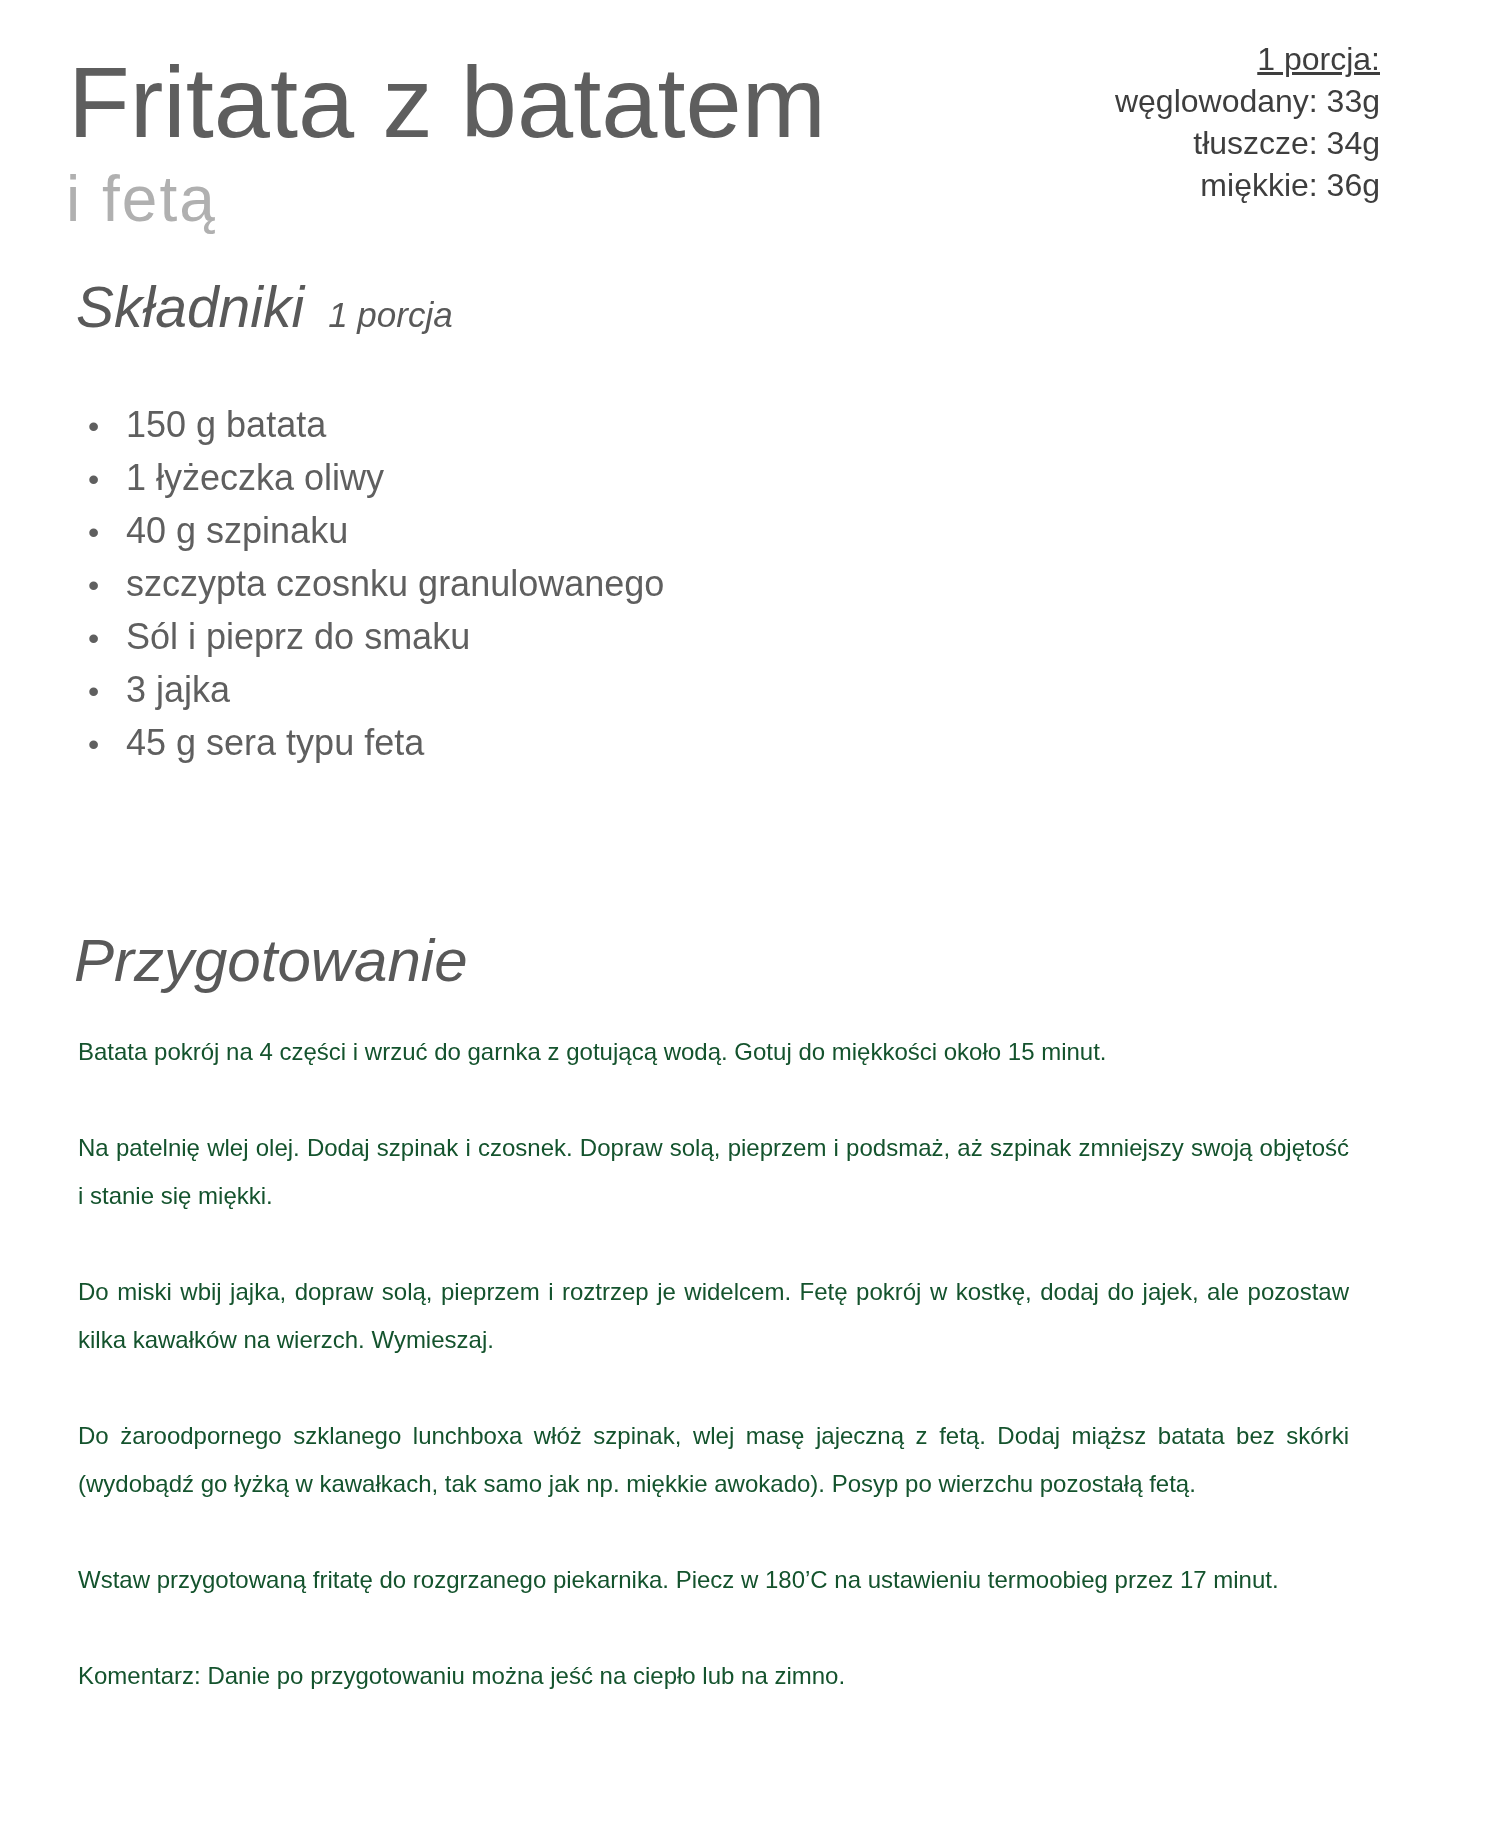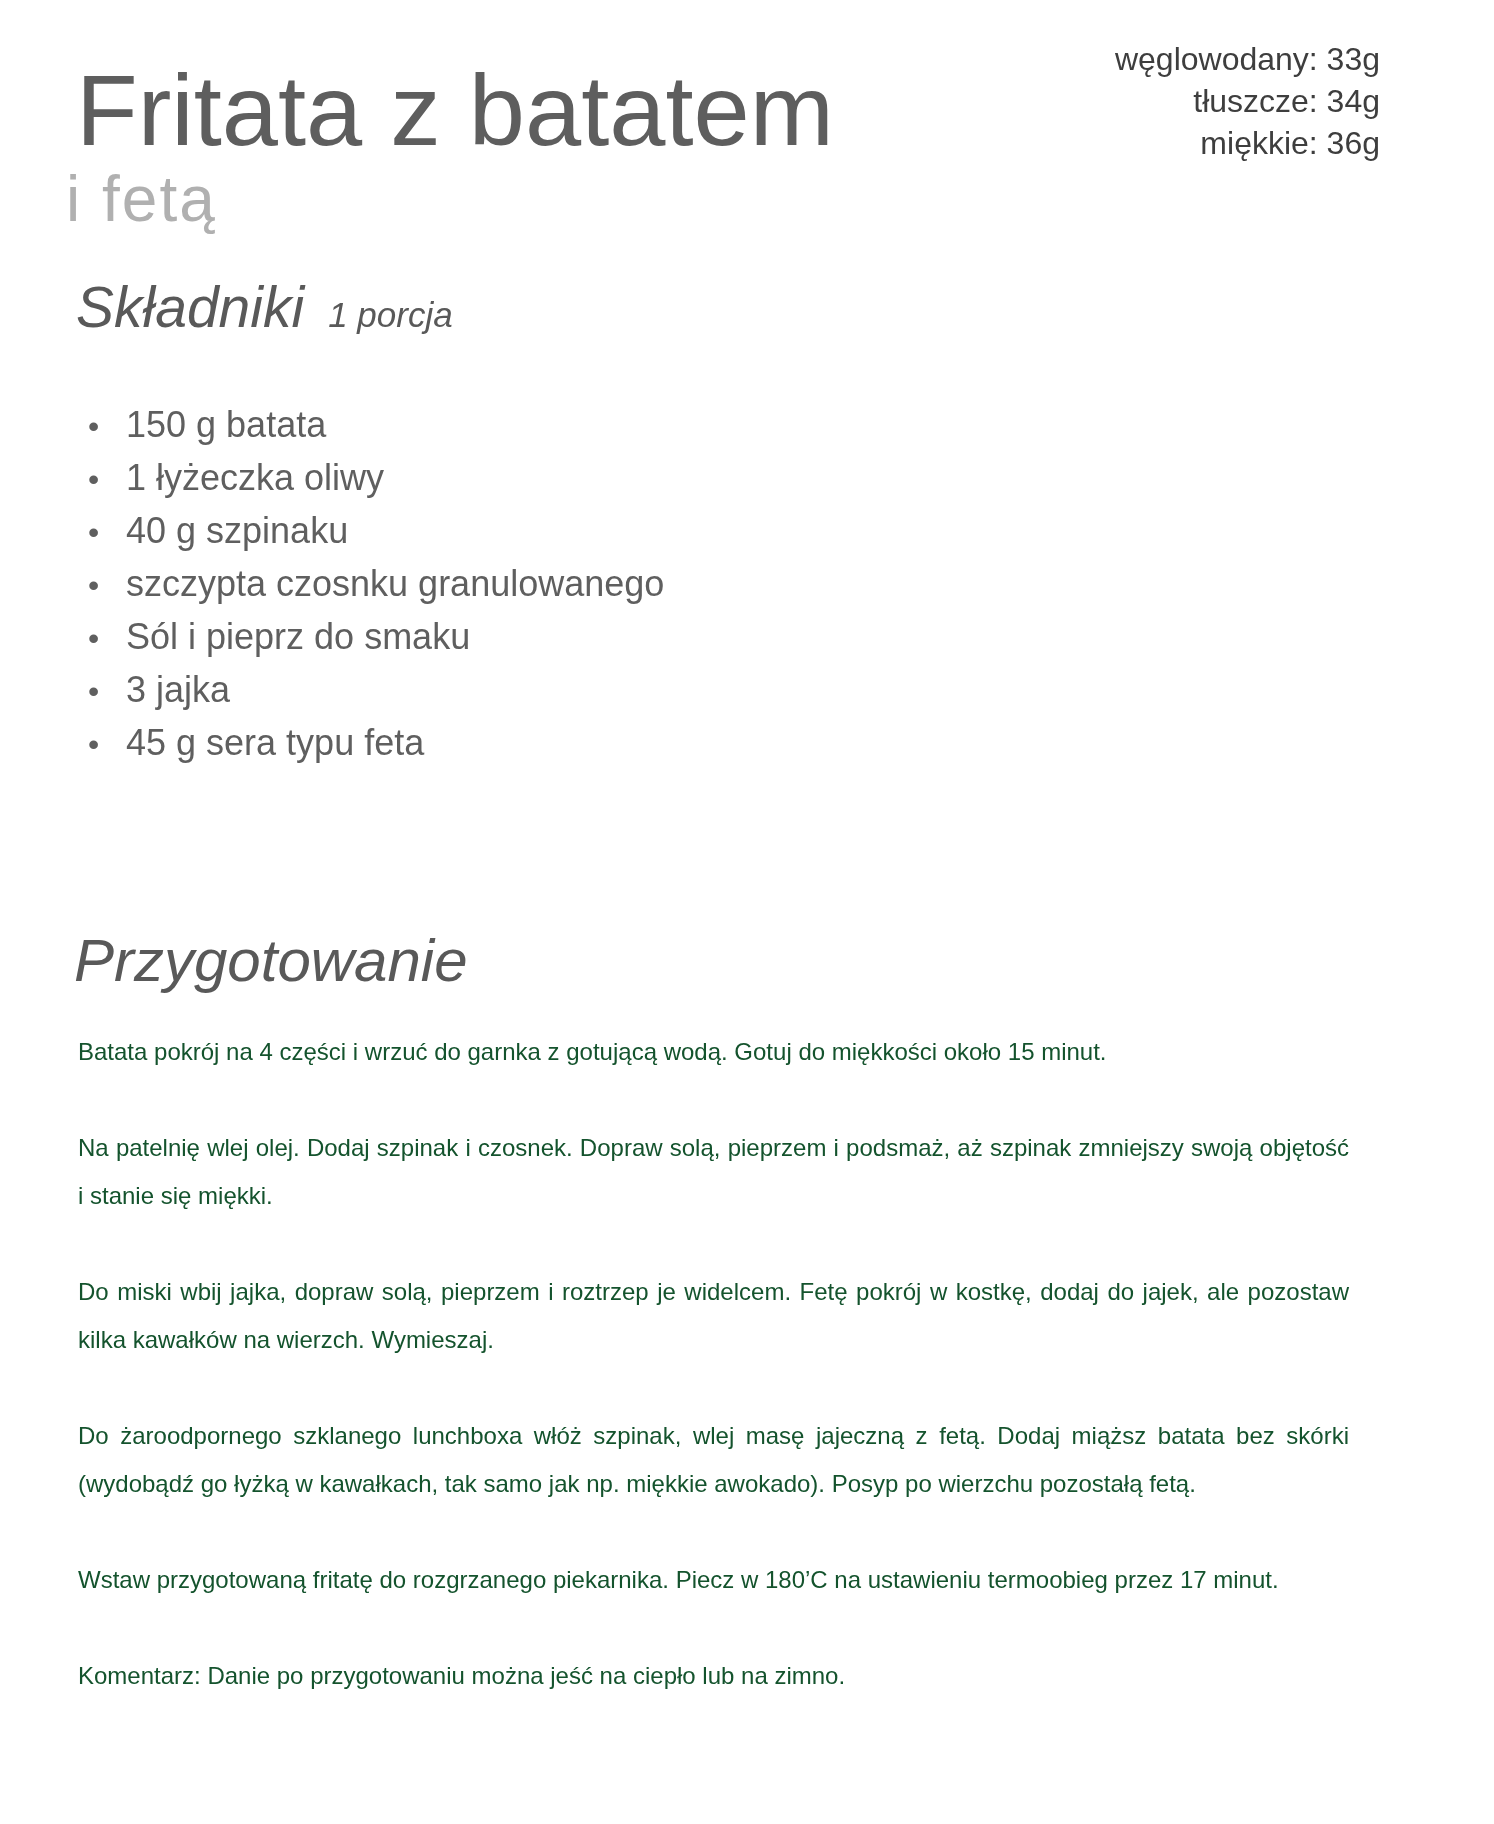--- a/index.html
+++ b/index.html
@@ -21,7 +21,7 @@
     position: absolute;
     left: 60px;
     top: 44px;
-    margin: 16px;
+    margin: 8px;
     font-size: 101px;
     line-height: 1.0;
     font-weight: 300;

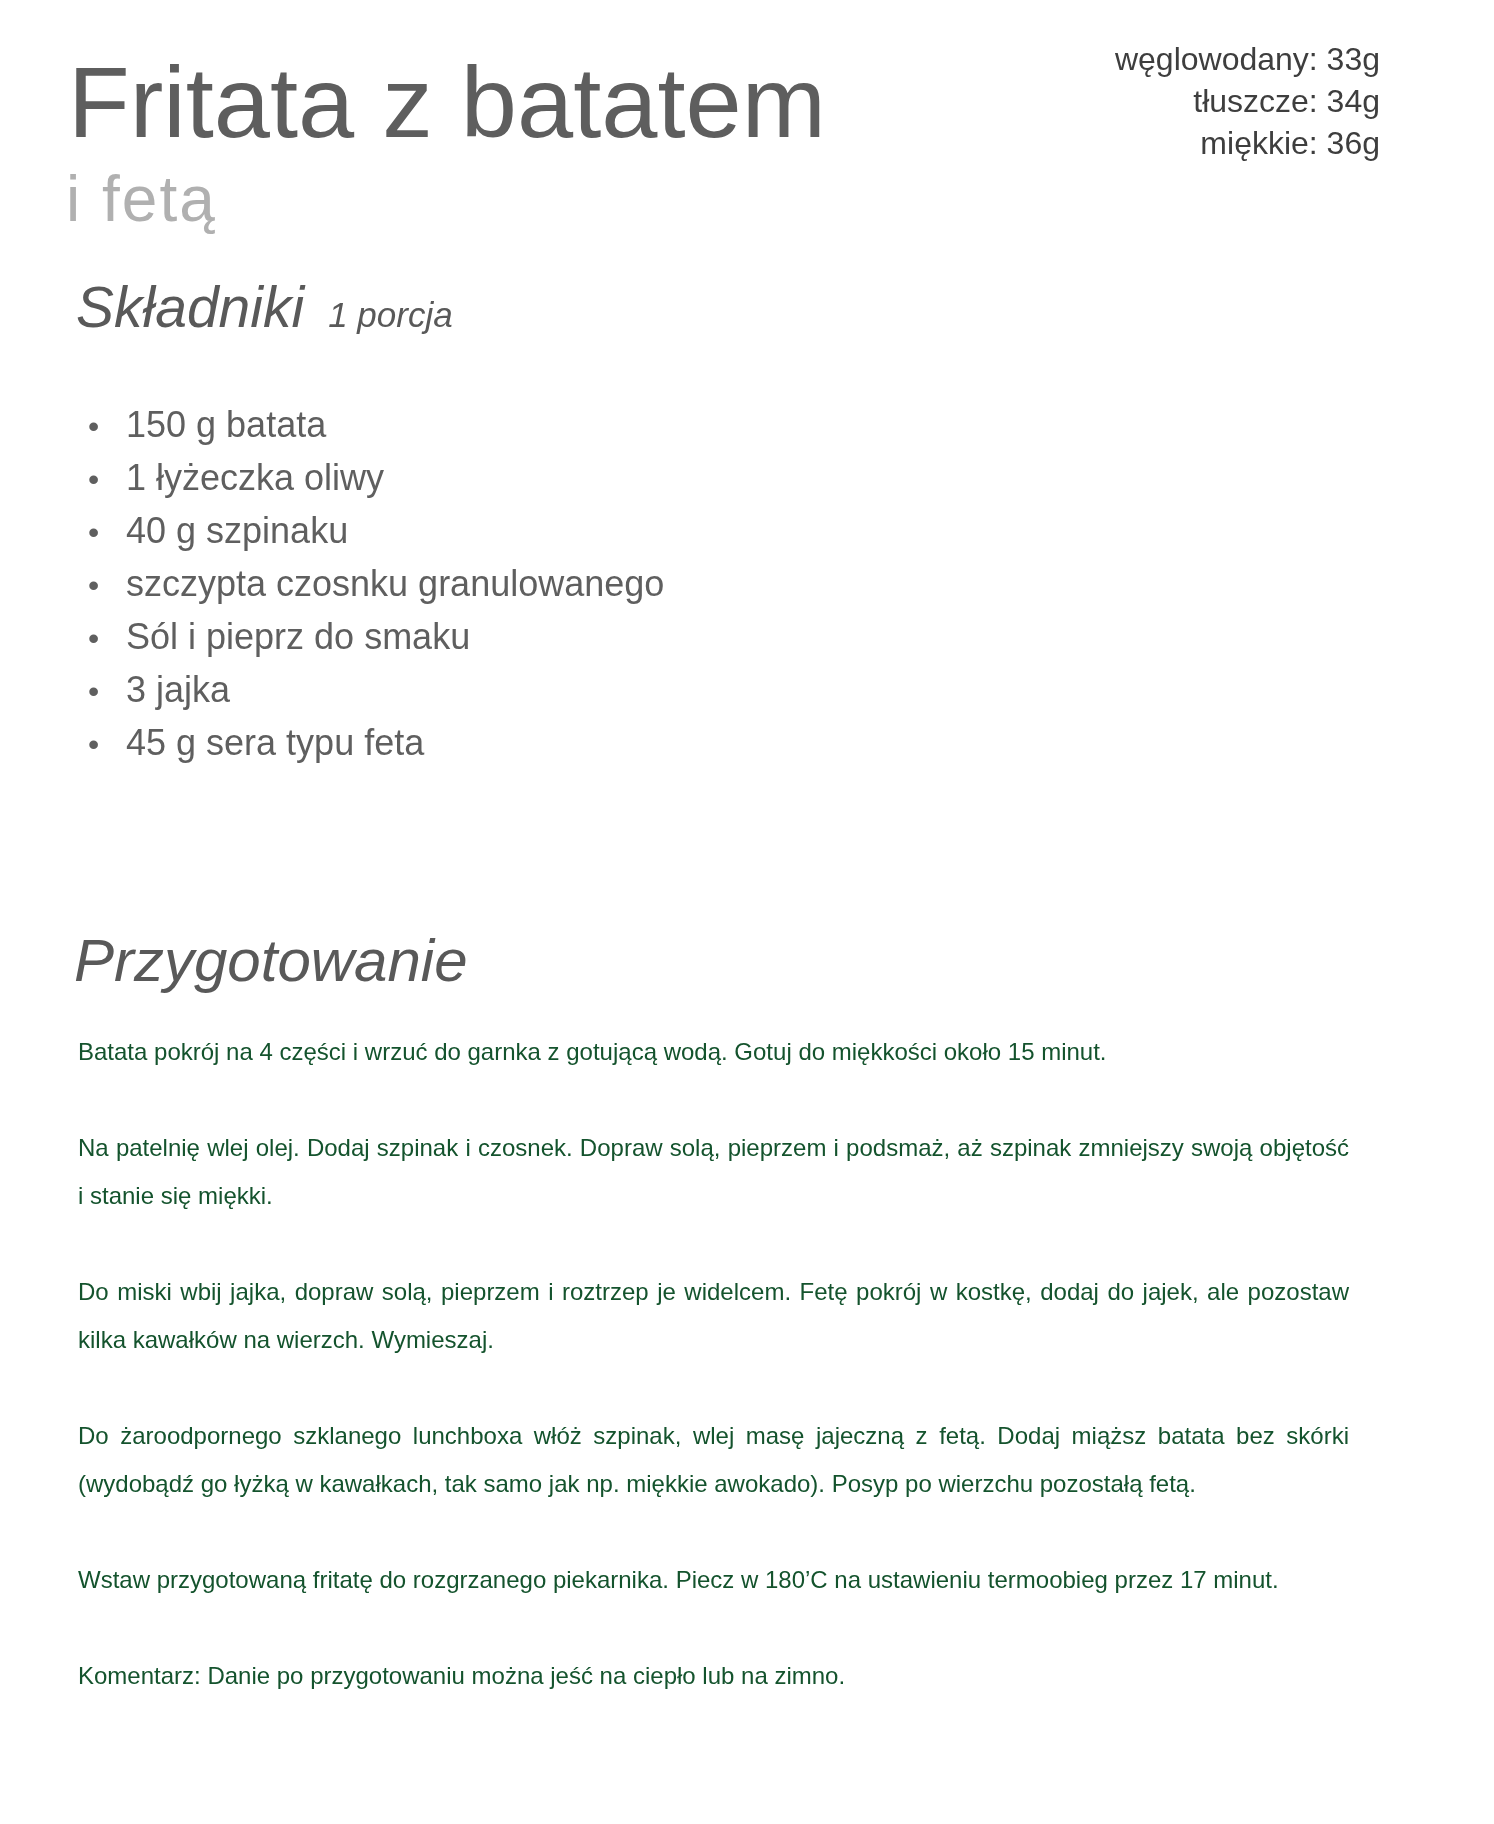--- a/index.html
+++ b/index.html
@@ -126,6 +126,7 @@
   <div class="subtitle">i fetą</div>
 
   <div class="nutrition">
+    <div class="porcja-label">1 porcja:</div>
     <div>węglowodany: 33g</div>
     <div>tłuszcze: 34g</div>
     <div>miękkie: 36g</div>

